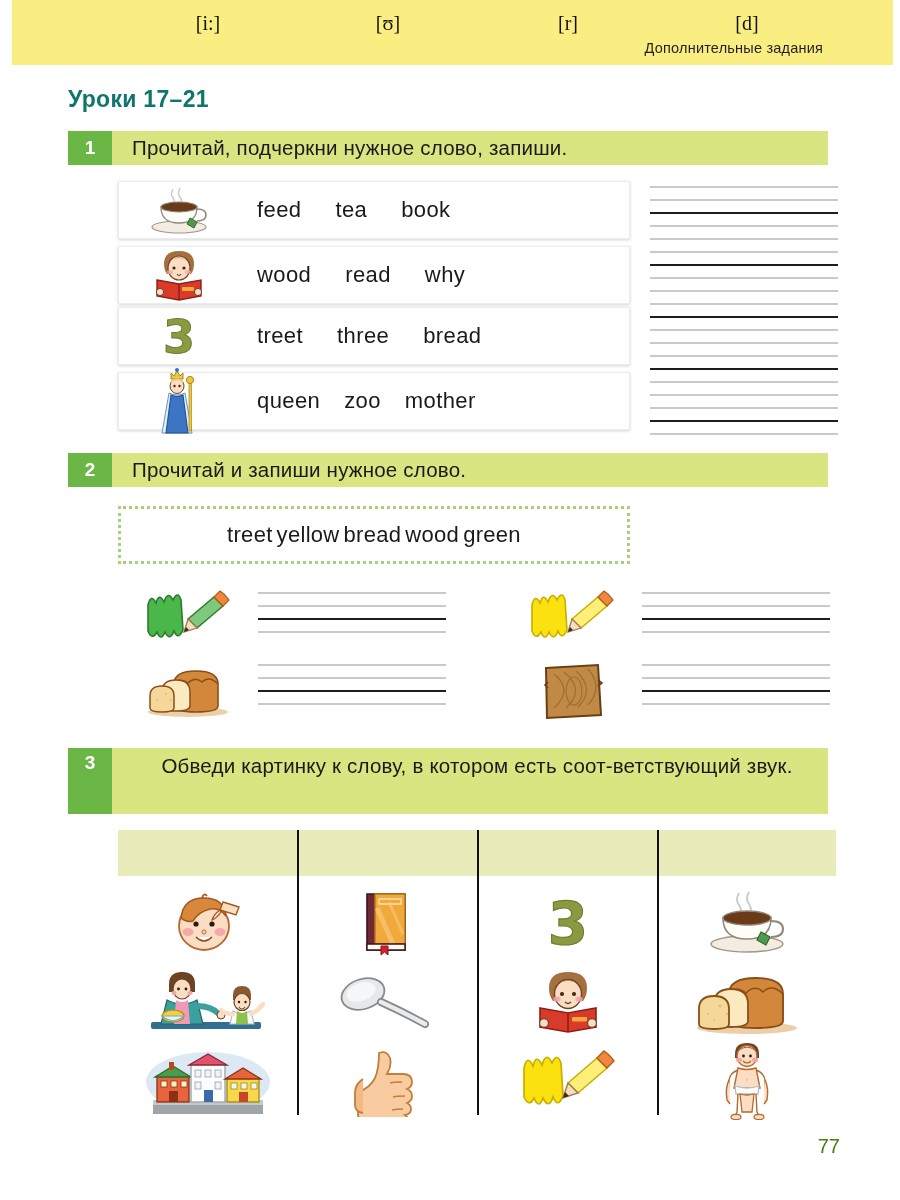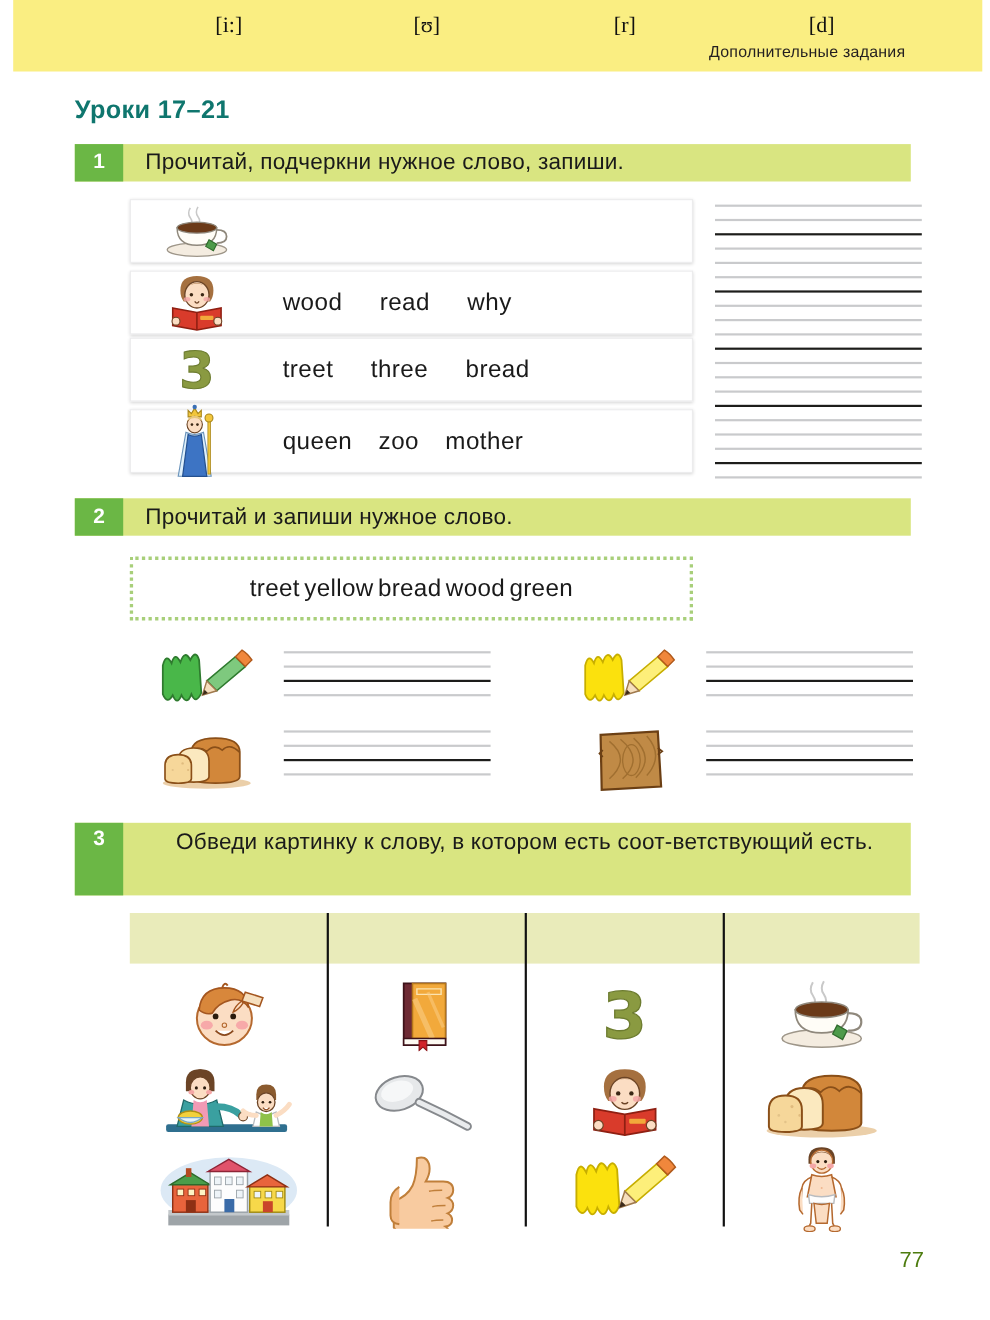--- a/index.html
+++ b/index.html
@@ -132,6 +132,11 @@
         <path d="M54 24 q9 0 9 6 q0 6 -9 6" fill="none" stroke="#8f887c" stroke-width="1.6"></path>
         <path d="M47 33 l7 4 l-3 6 l-7 -4 z" fill="#4e9b4a" stroke="#2f6b2c" stroke-width="1"></path>
       </svg>
+    </div>
+    <div class="card-words">
+      <span>feed</span>
+      <span>tea</span>
+      <span>book</span>
     </div>
   </div>
 

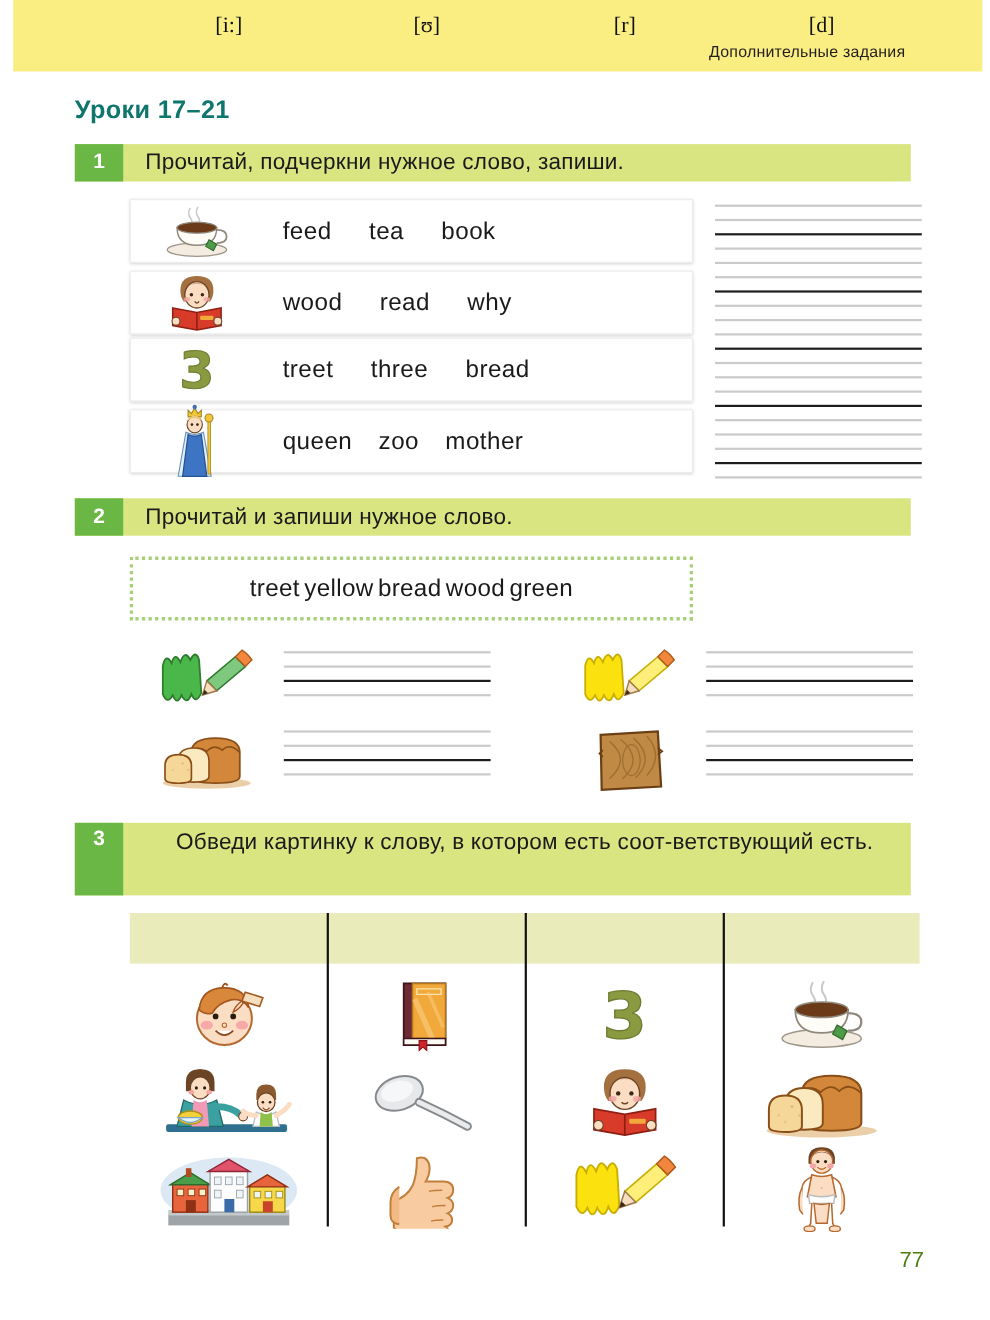--- a/index.html
+++ b/index.html
@@ -306,7 +306,7 @@
     <div class="task-num">3</div>
     <div class="task-text" style="flex-direction:row; justify-content:center;">
       <div>Обведи  картинку  к  слову,  в  котором  есть  соот-</div>
-      <div>ветствующий есть.</div>
+      <div>ветствующий звук.</div>
     </div>
   </div>
 

